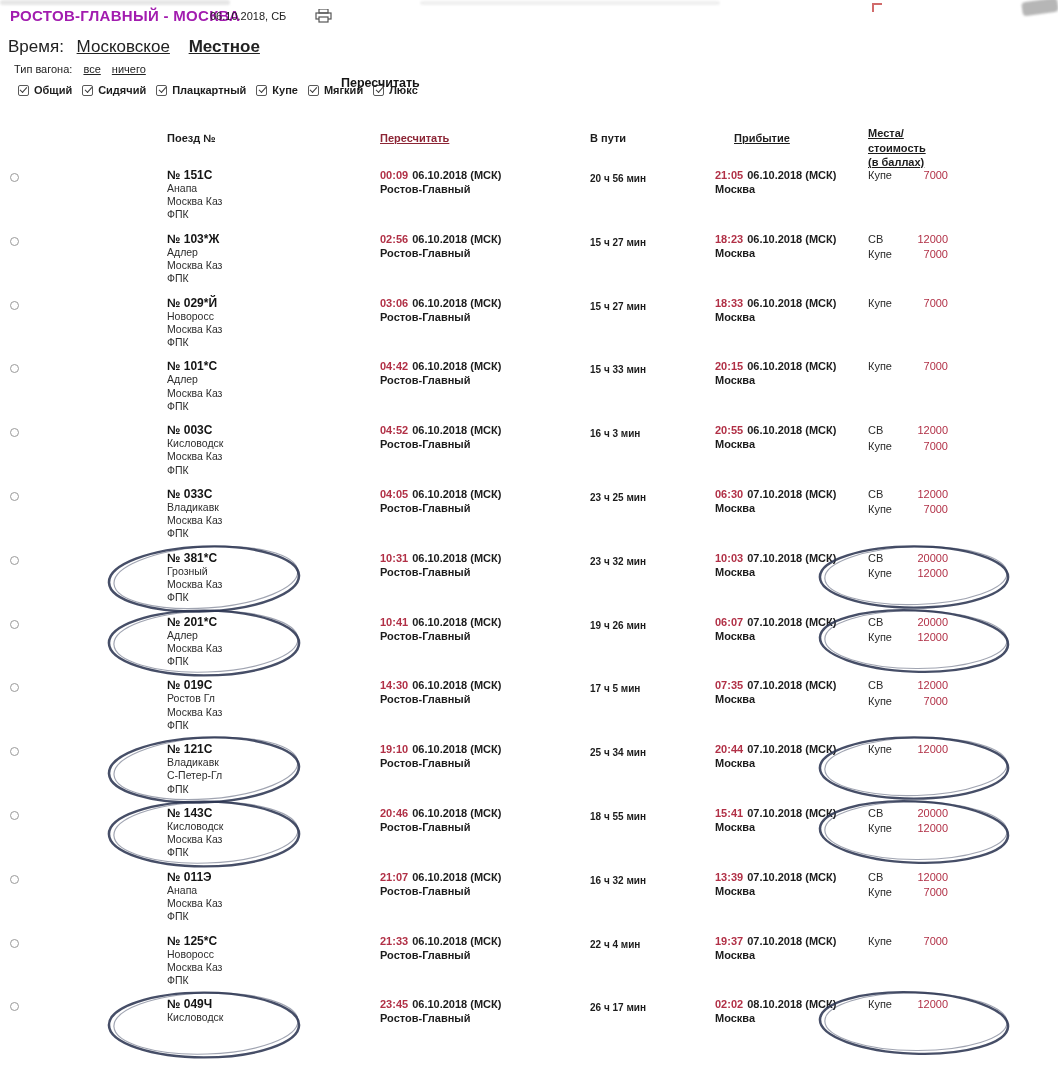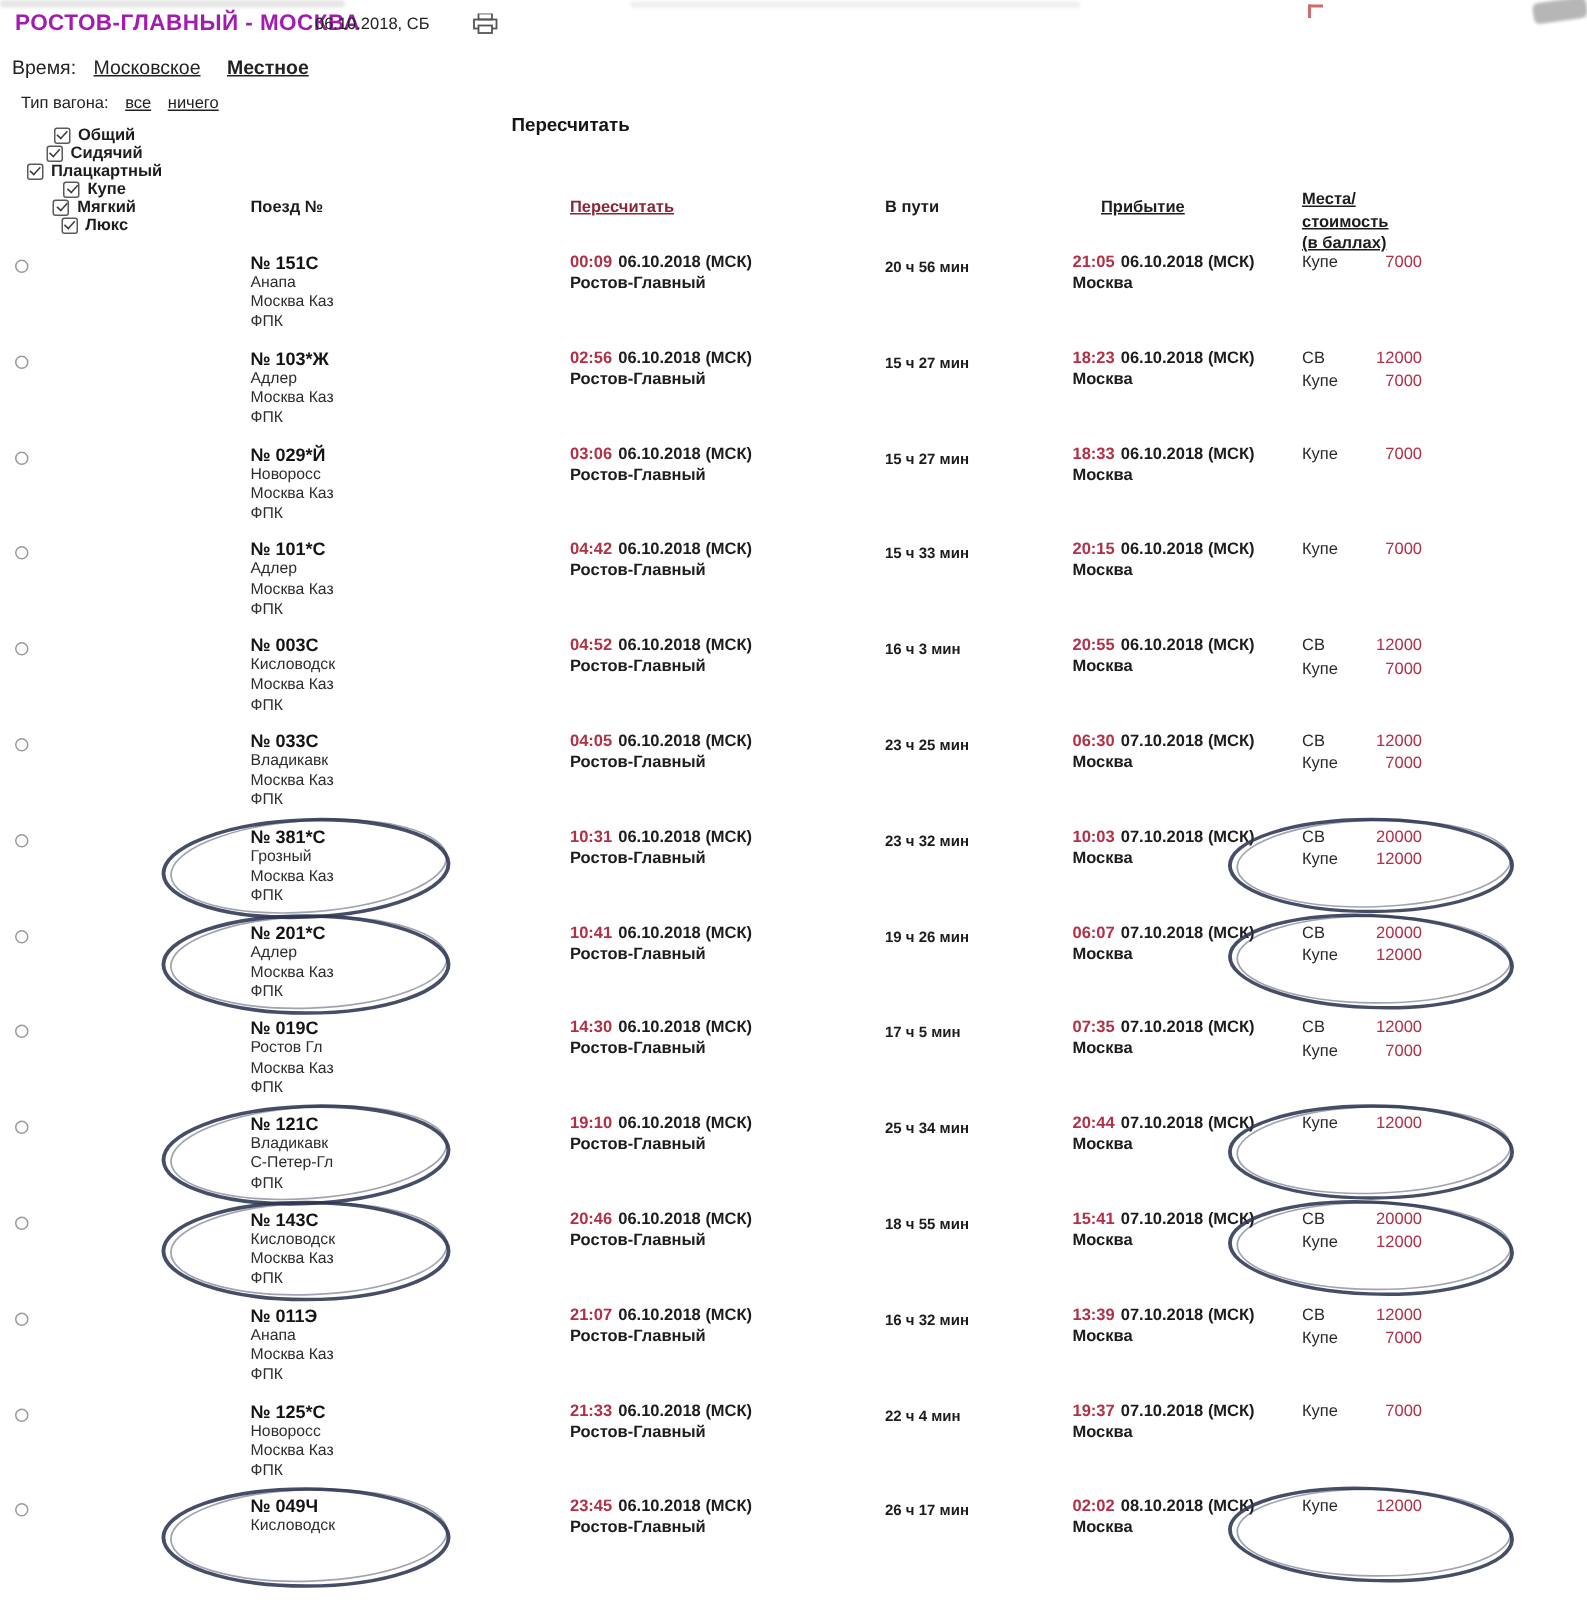--- a/index.html
+++ b/index.html
@@ -25,7 +25,7 @@
   .printer { left:315px; top:9px; width:17px; height:14px; }
   .printer svg { display:block; }
 
-  .time-row { left:8px; top:37px; font-size:13px; color:#222; }
+  .time-row { left:8px; top:37px; font-size:17px; color:#222; }
   .time-row .lbl { margin-right:8px; }
   .link { text-decoration:underline; color:#222; cursor:pointer; }
   .time-row .moscow { margin-right:14px; }

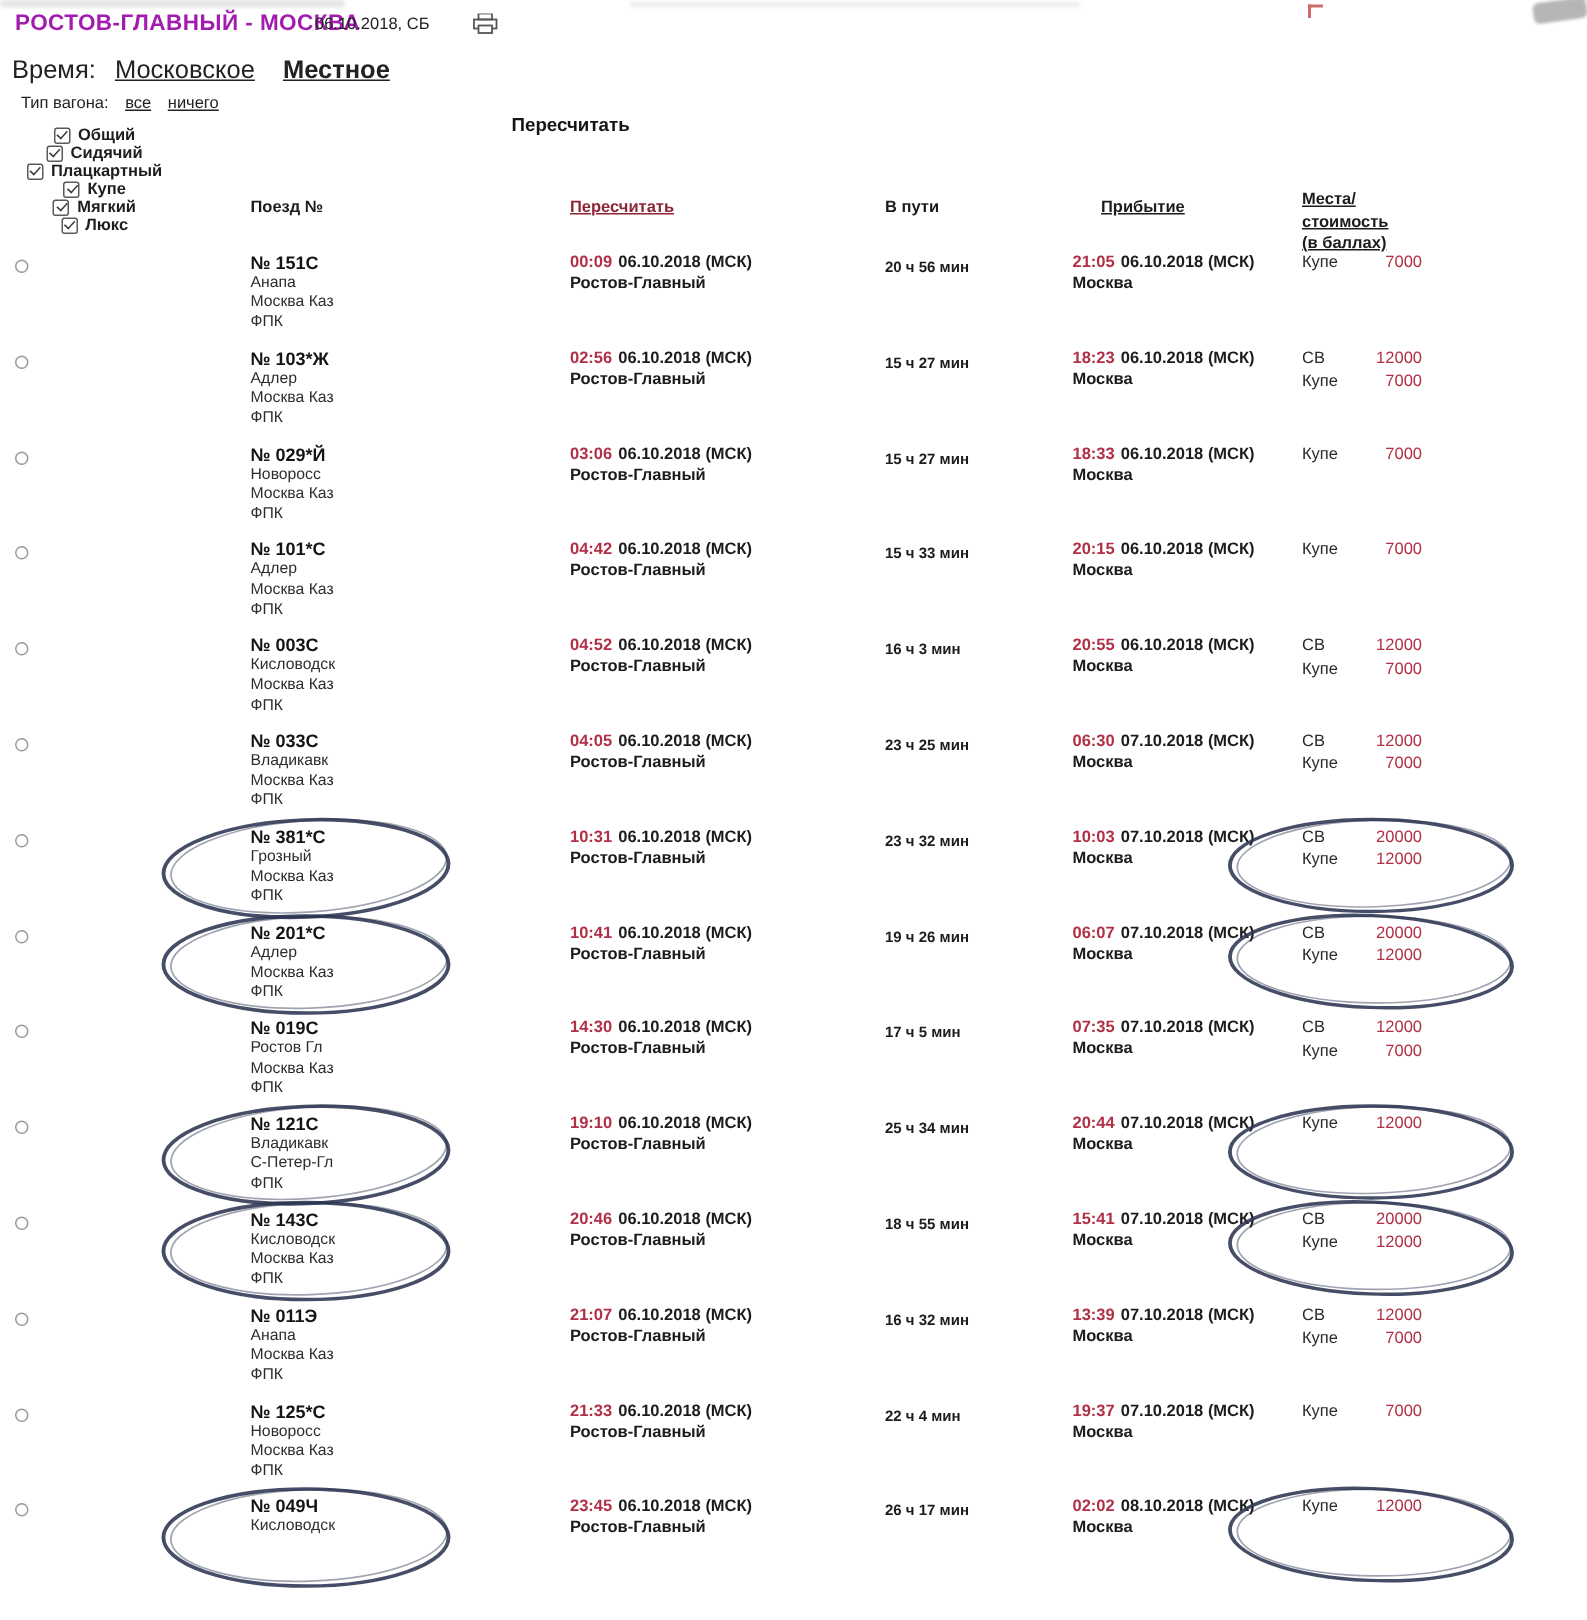--- a/index.html
+++ b/index.html
@@ -35,7 +35,7 @@
   .wagon-row .lbl { margin-right:8px; }
   .wagon-row .link { margin-right:8px; }
 
-  .cb-row { left:18px; top:84px; font-size:11px; font-weight:700; color:#1d1d1d; display:flex; align-items:center;flex-direction:column; }
+  .cb-row { left:18px; top:84px; font-size:11px; font-weight:700; color:#1d1d1d; display:flex; align-items:center; }
   .cb-item { display:flex; align-items:center; margin-right:10px; }
   .cb { width:11px; height:11px; border:1.4px solid #5a5a5a; border-radius:2px;
         display:inline-block; position:relative; margin-right:5px; flex:0 0 auto; }

